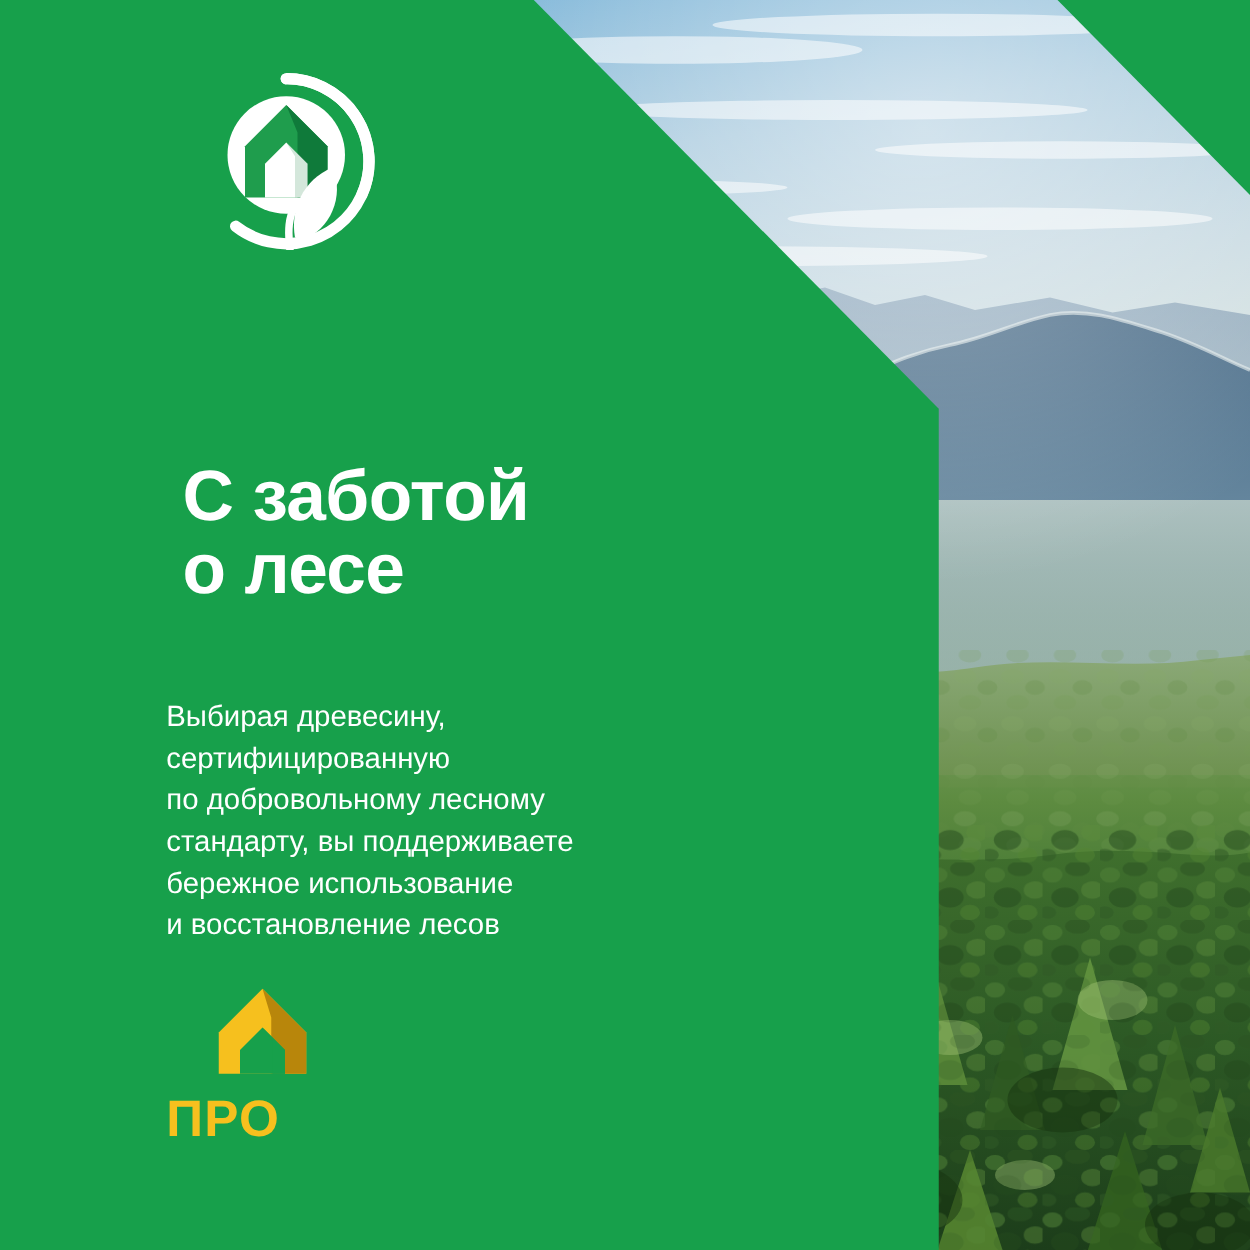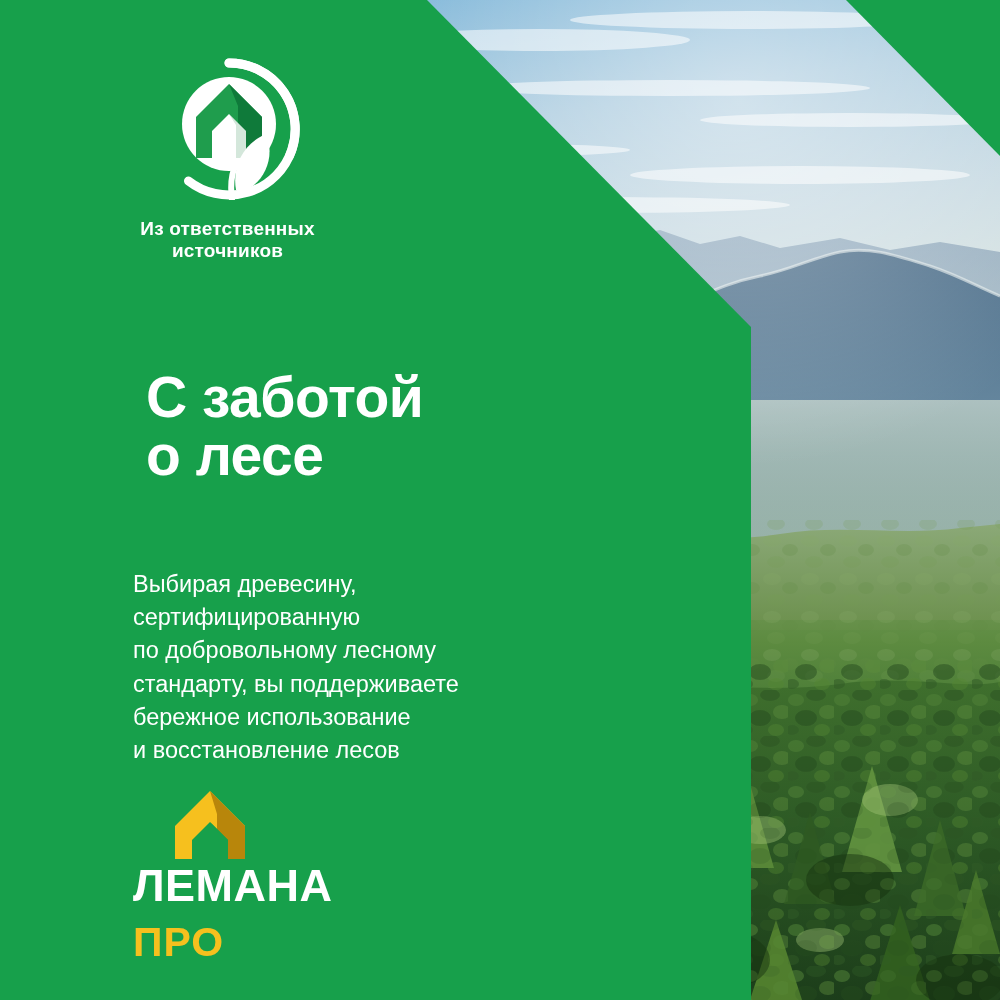--- a/index.html
+++ b/index.html
@@ -282,10 +282,6 @@
 
       <path d="M74,142 C72,126 73,116 78,106" fill="none" stroke="#ffffff" stroke-width="6" stroke-linecap="round"></path>
     </svg>
-    <div class="cert-caption">
-      <div>Из ответственных</div>
-      <div>источников</div>
-    </div>
   </div>
 
   <h1 class="headline">С заботой

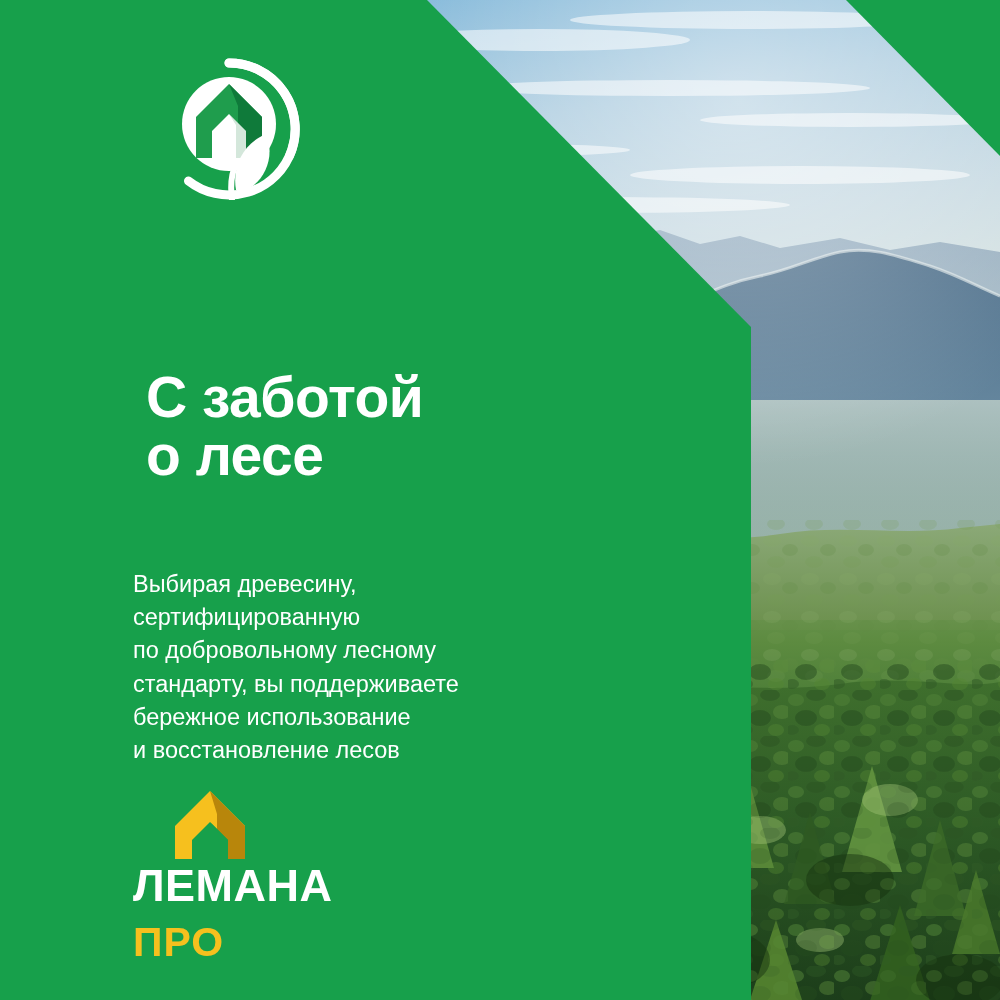--- a/index.html
+++ b/index.html
@@ -81,7 +81,7 @@
   .body-copy {
     position: absolute;
     left: 133px;
-    top: 544px;
+    top: 533px;
     color: #ffffff;
     font-size: 23.5px;
     line-height: 1.42;

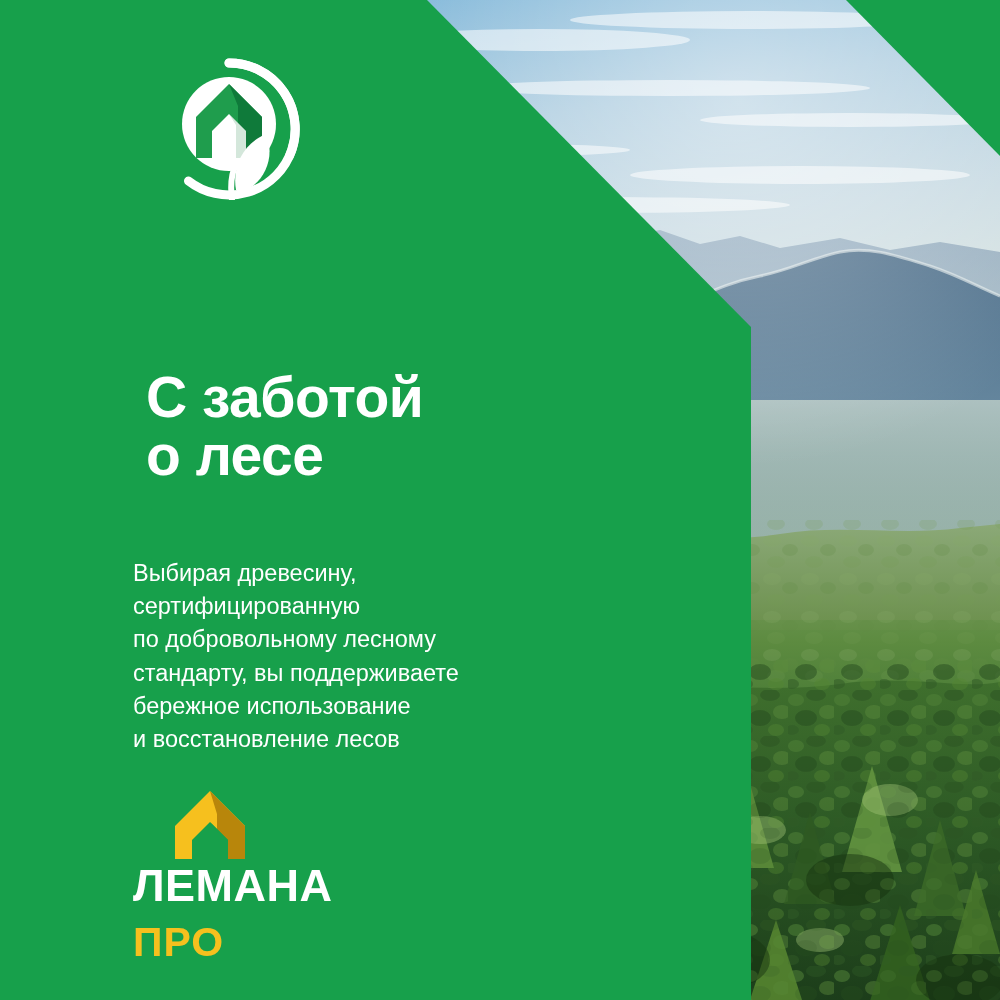--- a/index.html
+++ b/index.html
@@ -306,7 +306,6 @@
       <path d="M37,33 L55,51 L55,70 L45,70 L45,44 Z" fill="#17a04b"></path>
     </svg>
     <div class="brand-wordmark">
-      <div class="brand-name">ЛЕМАНА</div>
       <div class="brand-pro">ПРО</div>
     </div>
   </div>

